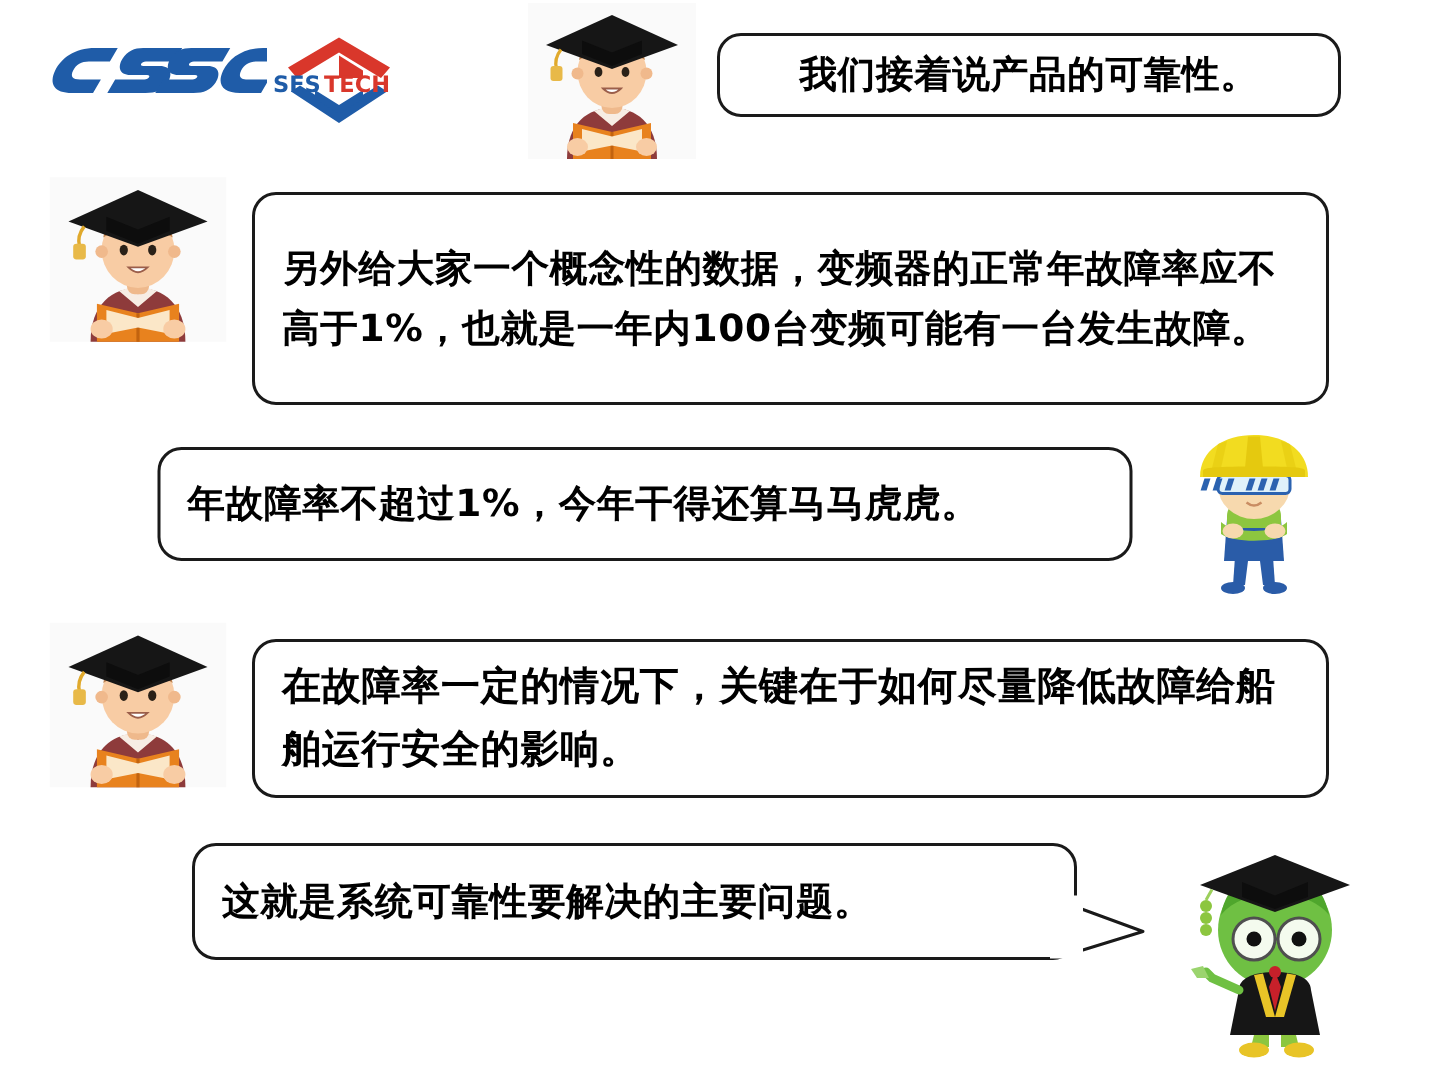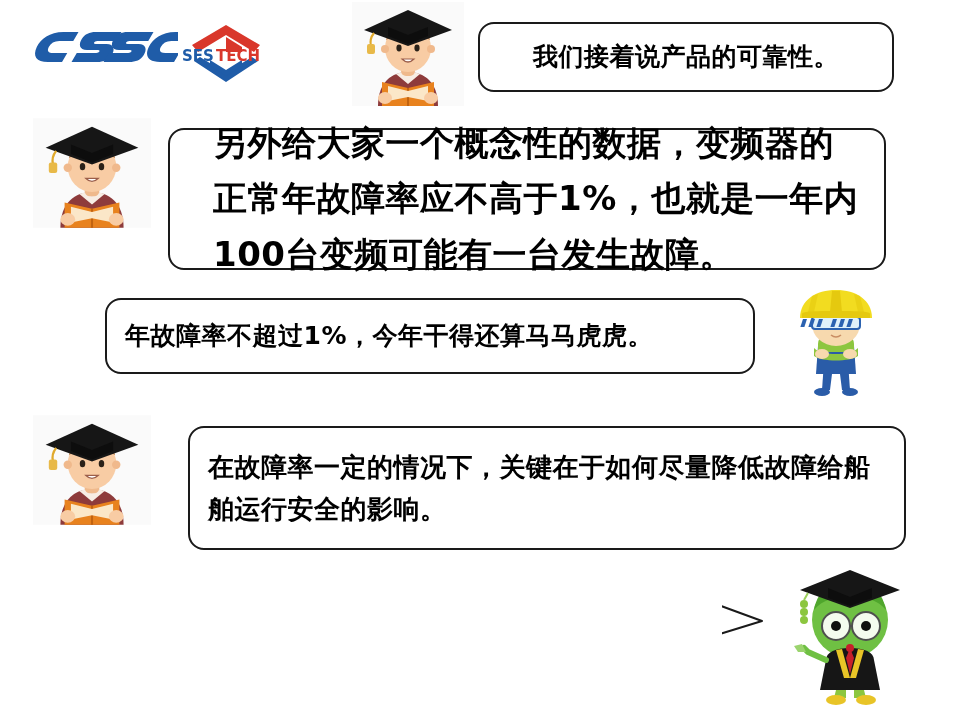--- a/index.html
+++ b/index.html
@@ -64,7 +64,7 @@
     word-break: break-all;
   }
 
-  #bubble-1 { left: 478px; top: 22px;  width: 416px; height: 70px; justify-content: center; }
+  #bubble-1 { left: 478px; top: 22px;  width: 416px; height: 56px; justify-content: center; }
   #bubble-1 .txt { font-size: 25px; white-space: nowrap; }
 
   #bubble-2 { left: 168px; top: 128px; width: 718px; height: 142px; }

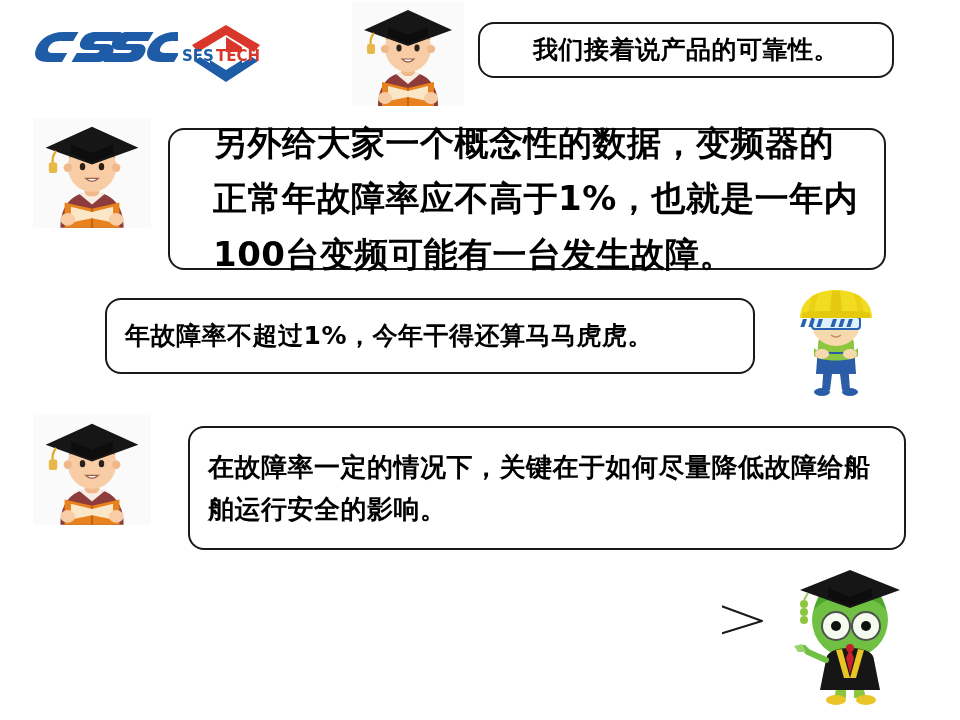--- a/index.html
+++ b/index.html
@@ -68,7 +68,7 @@
   #bubble-1 .txt { font-size: 25px; white-space: nowrap; }
 
   #bubble-2 { left: 168px; top: 128px; width: 718px; height: 142px; }
-  #bubble-2 .txt { font-size: 34px; margin-left: 25px; }
+  #bubble-2 .txt { font-size: 25px; }
 
   #bubble-3 { left: 105px; top: 298px; width: 650px; height: 76px; }
   #bubble-3 .txt { font-size: 25px; white-space: nowrap; }

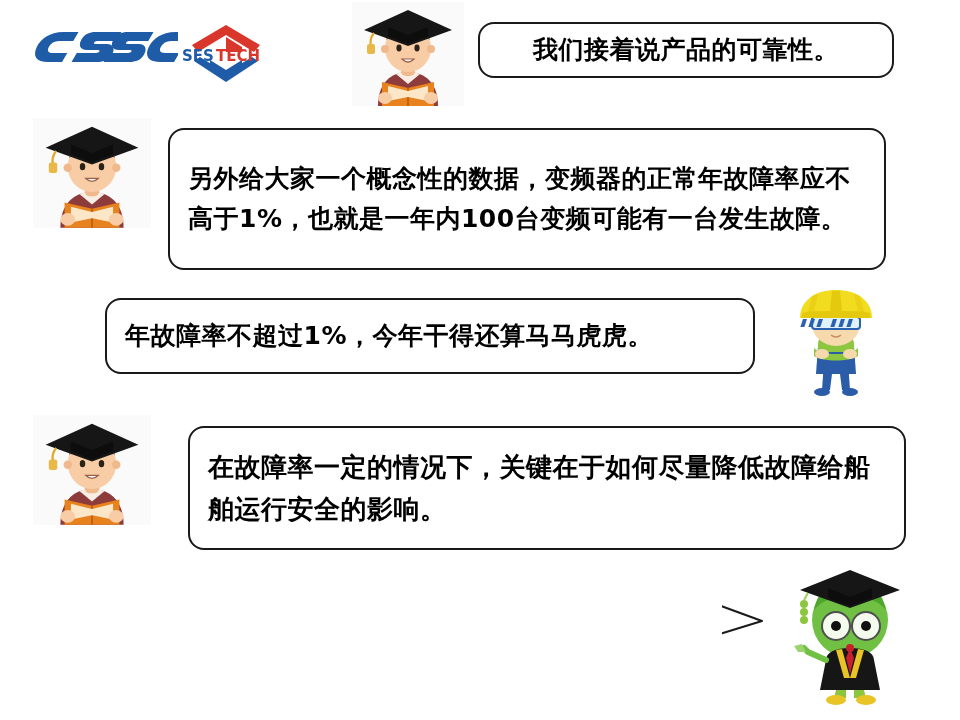--- a/index.html
+++ b/index.html
@@ -73,7 +73,7 @@
   #bubble-3 { left: 105px; top: 298px; width: 650px; height: 76px; }
   #bubble-3 .txt { font-size: 25px; white-space: nowrap; }
 
-  #bubble-4 { left: 168px; top: 426px; width: 718px; height: 124px; margin-left: 20px; }
+  #bubble-4 { left: 168px; top: 426px; width: 718px; height: 106px; }
   #bubble-4 .txt { font-size: 26px; }
 
   #bubble-5 { left: 128px; top: 562px; width: 590px; height: 78px; }

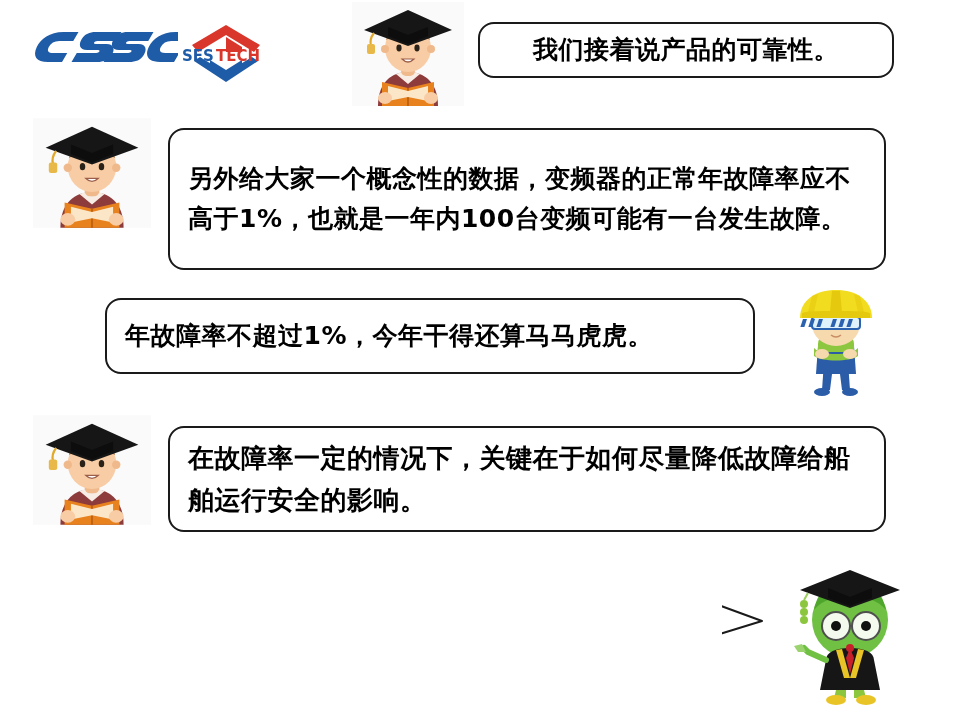--- a/index.html
+++ b/index.html
@@ -305,6 +305,9 @@
     <span class="txt">在故障率一定的情况下，关键在于如何尽量降低故障给船舶运行安全的影响。</span>
   </div>
 
+  <div class="bubble" id="bubble-5">
+    <span class="txt">这就是系统可靠性要解决的主要问题。</span>
+  </div>
 
   <div class="tail-wrap">
     <svg viewBox="0 0 80 62" width="80" height="62">

